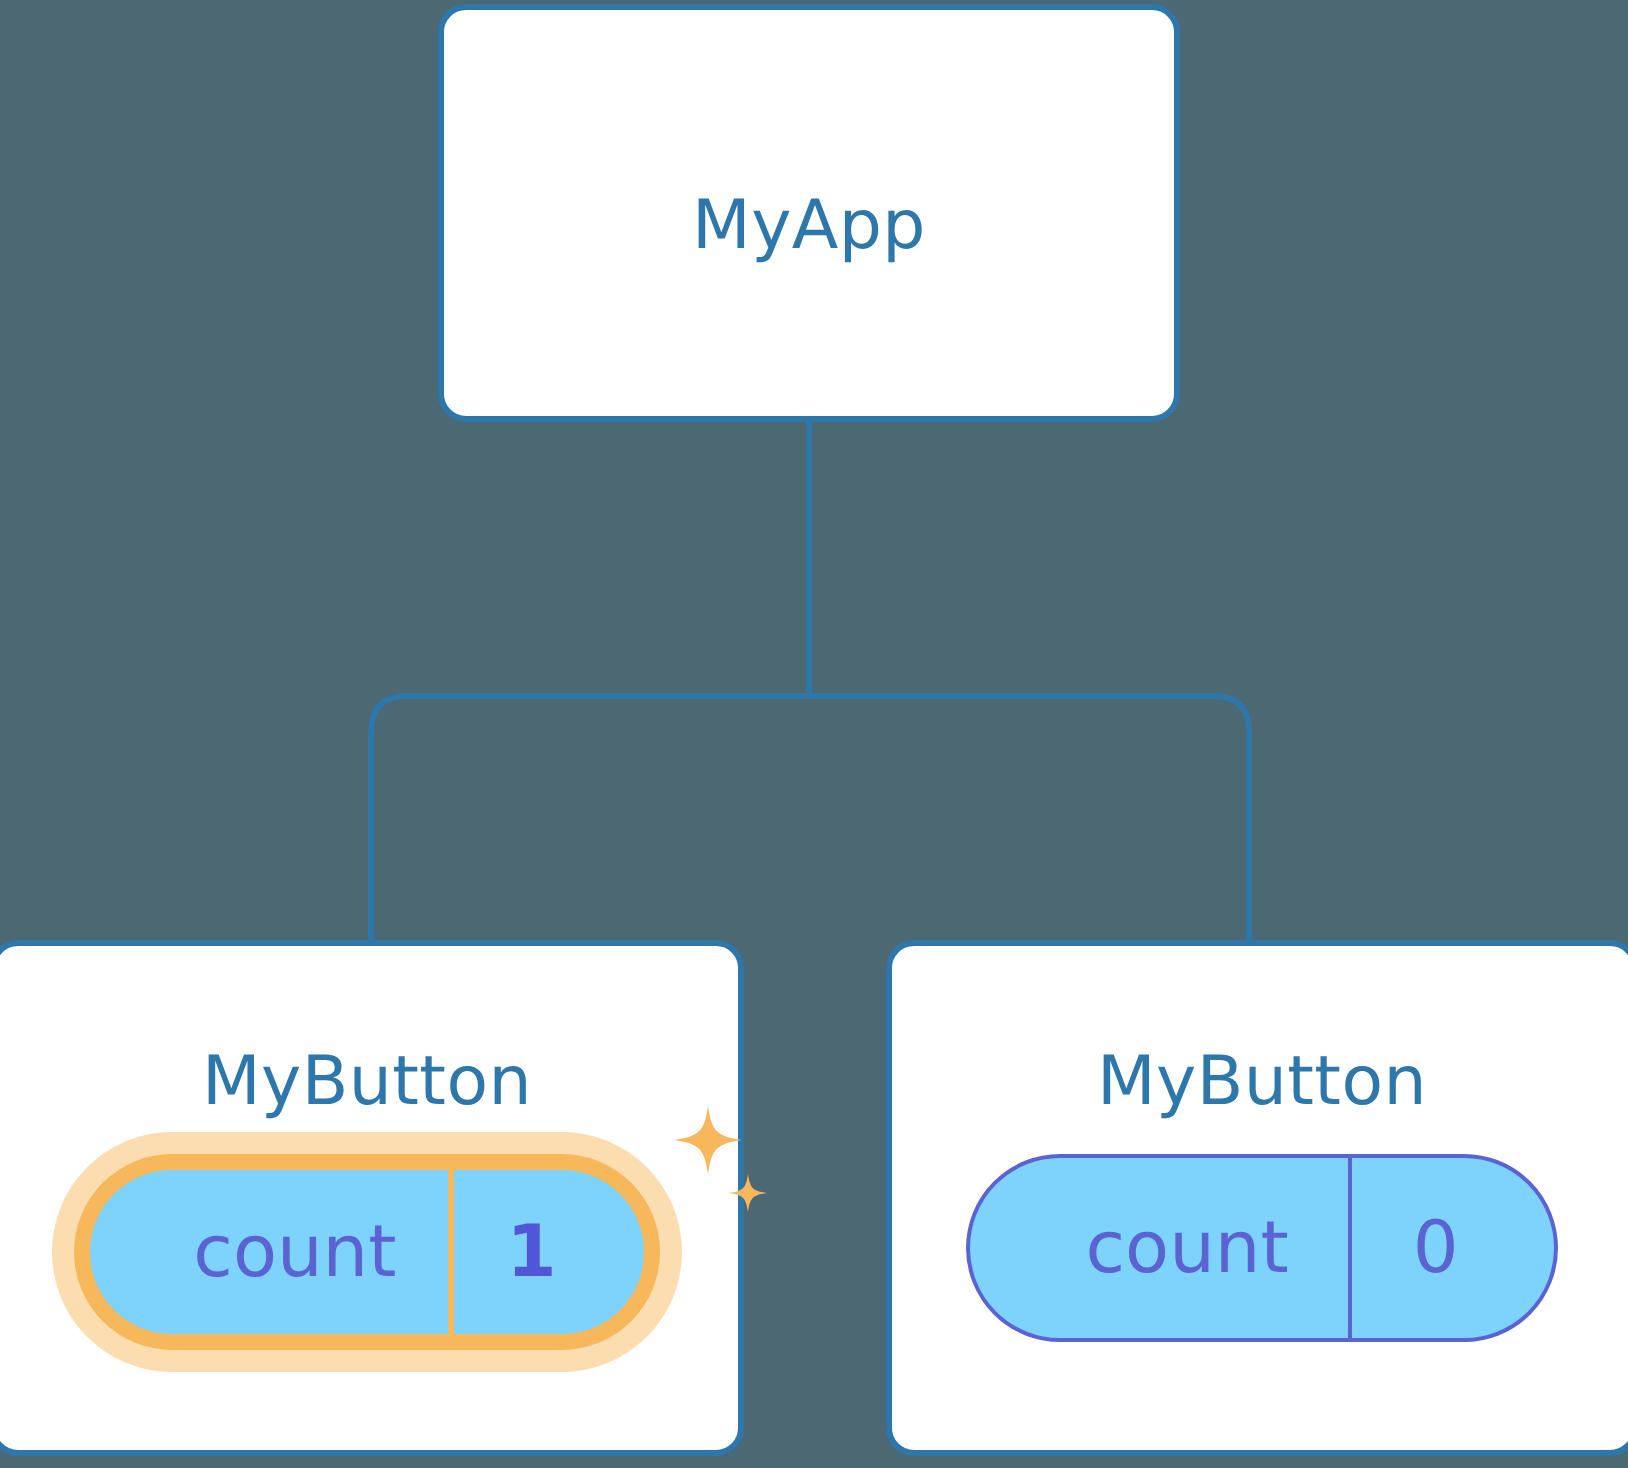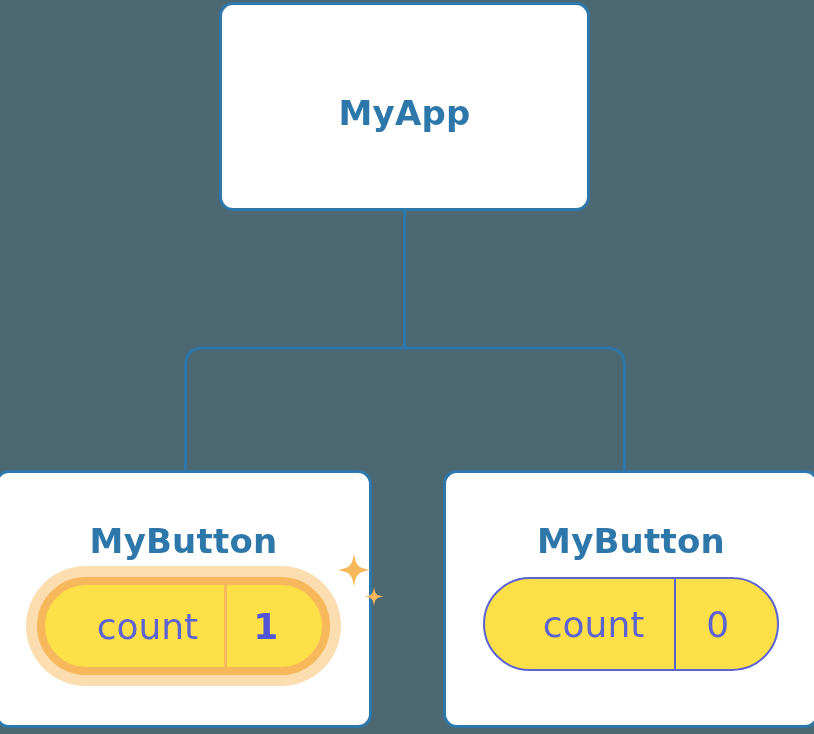--- a/index.html
+++ b/index.html
@@ -46,7 +46,7 @@
   .node-title {
     color: #2e77ab;
     font-size: 34px;
-    font-weight: 700;
+    font-weight: 400;
     text-align: center;
     letter-spacing: 0.2px;
     white-space: nowrap;

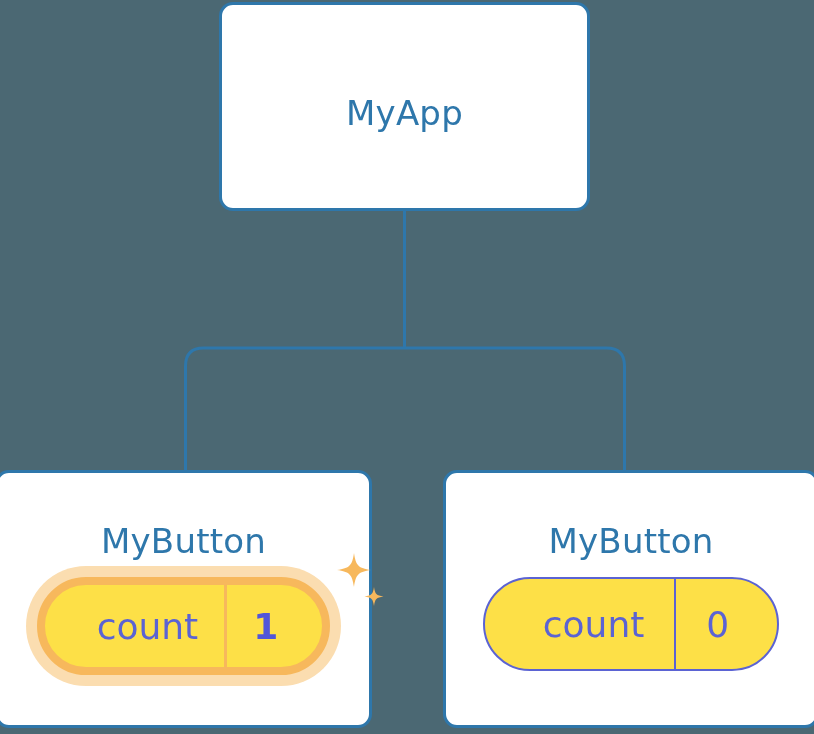--- a/index.html
+++ b/index.html
@@ -101,7 +101,7 @@
     display: flex;
     align-items: stretch;
     box-sizing: border-box;
-    background: #fde047;
+    background: #7dd3fc;
     z-index: 2;
   }
 

